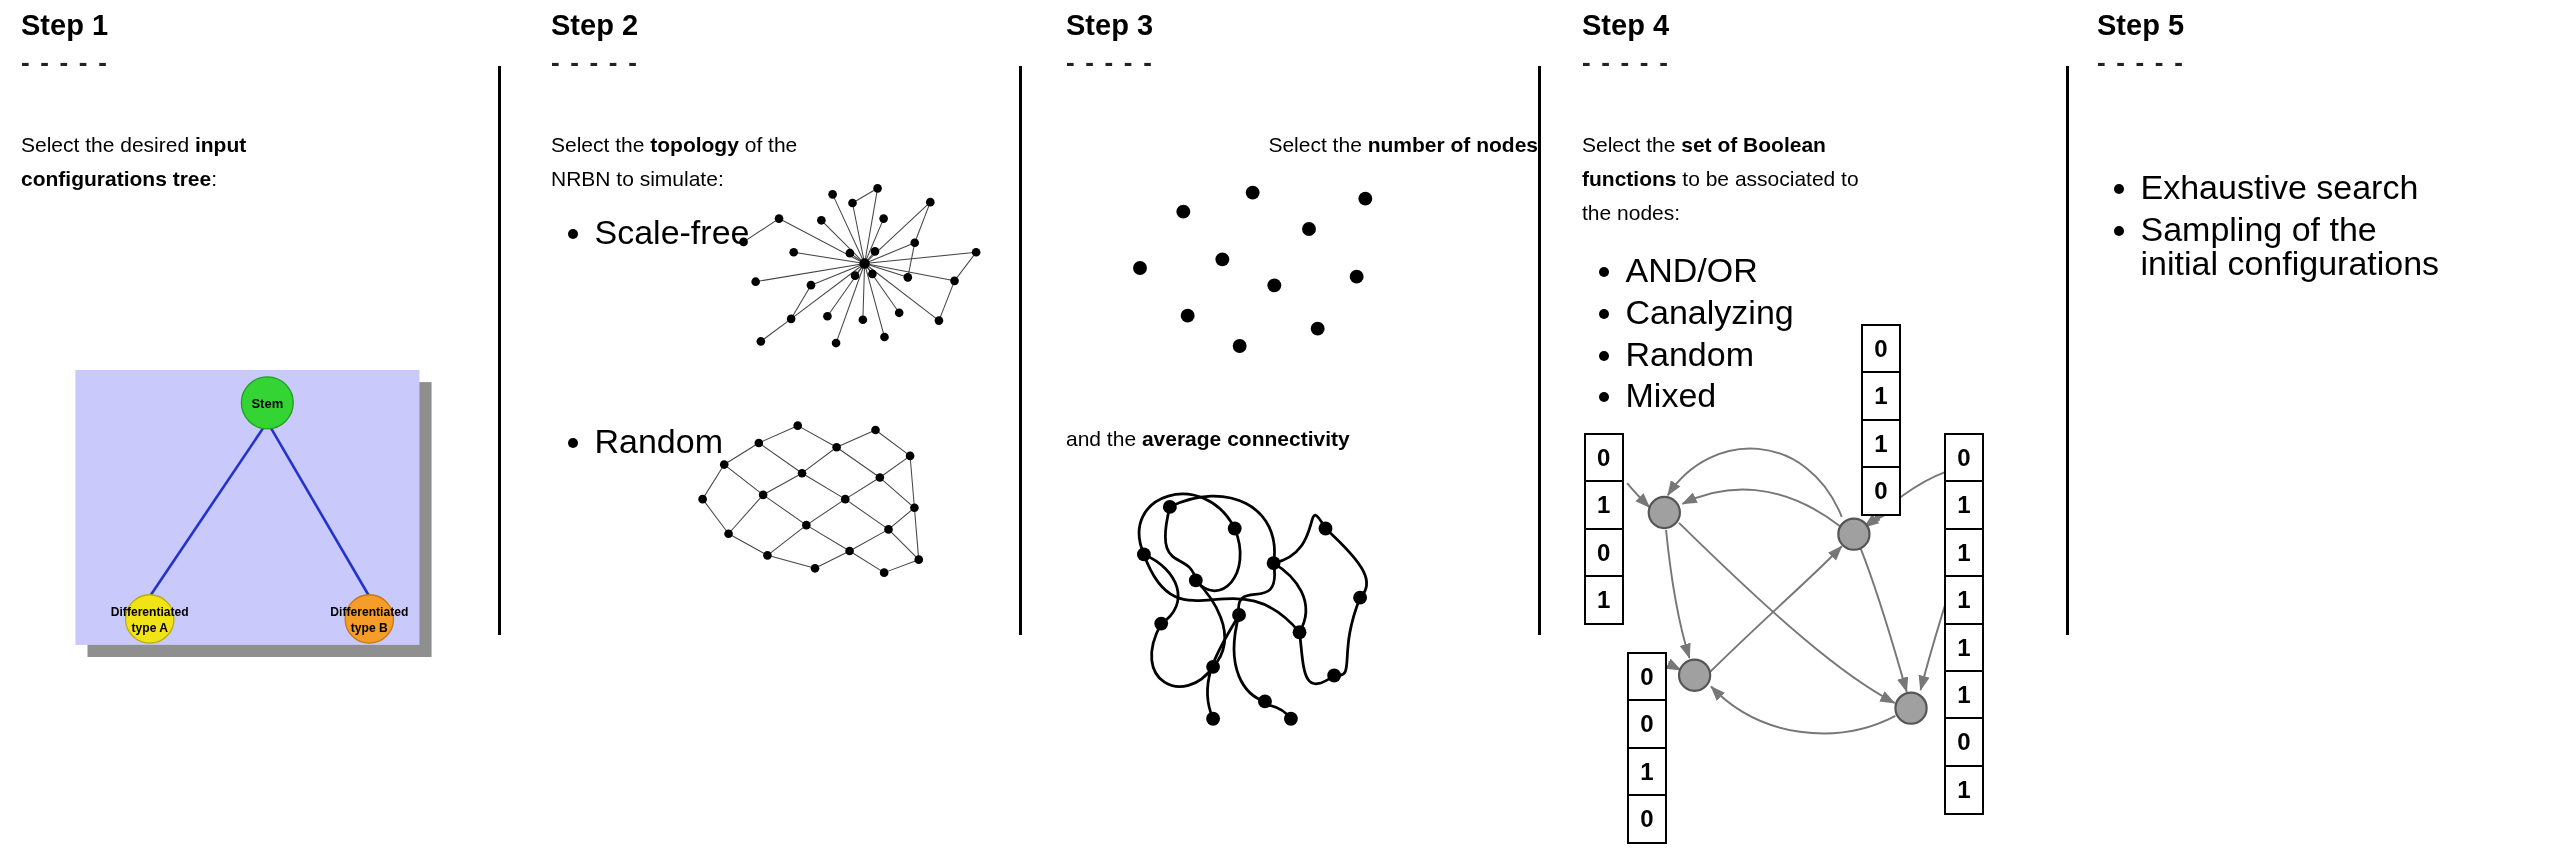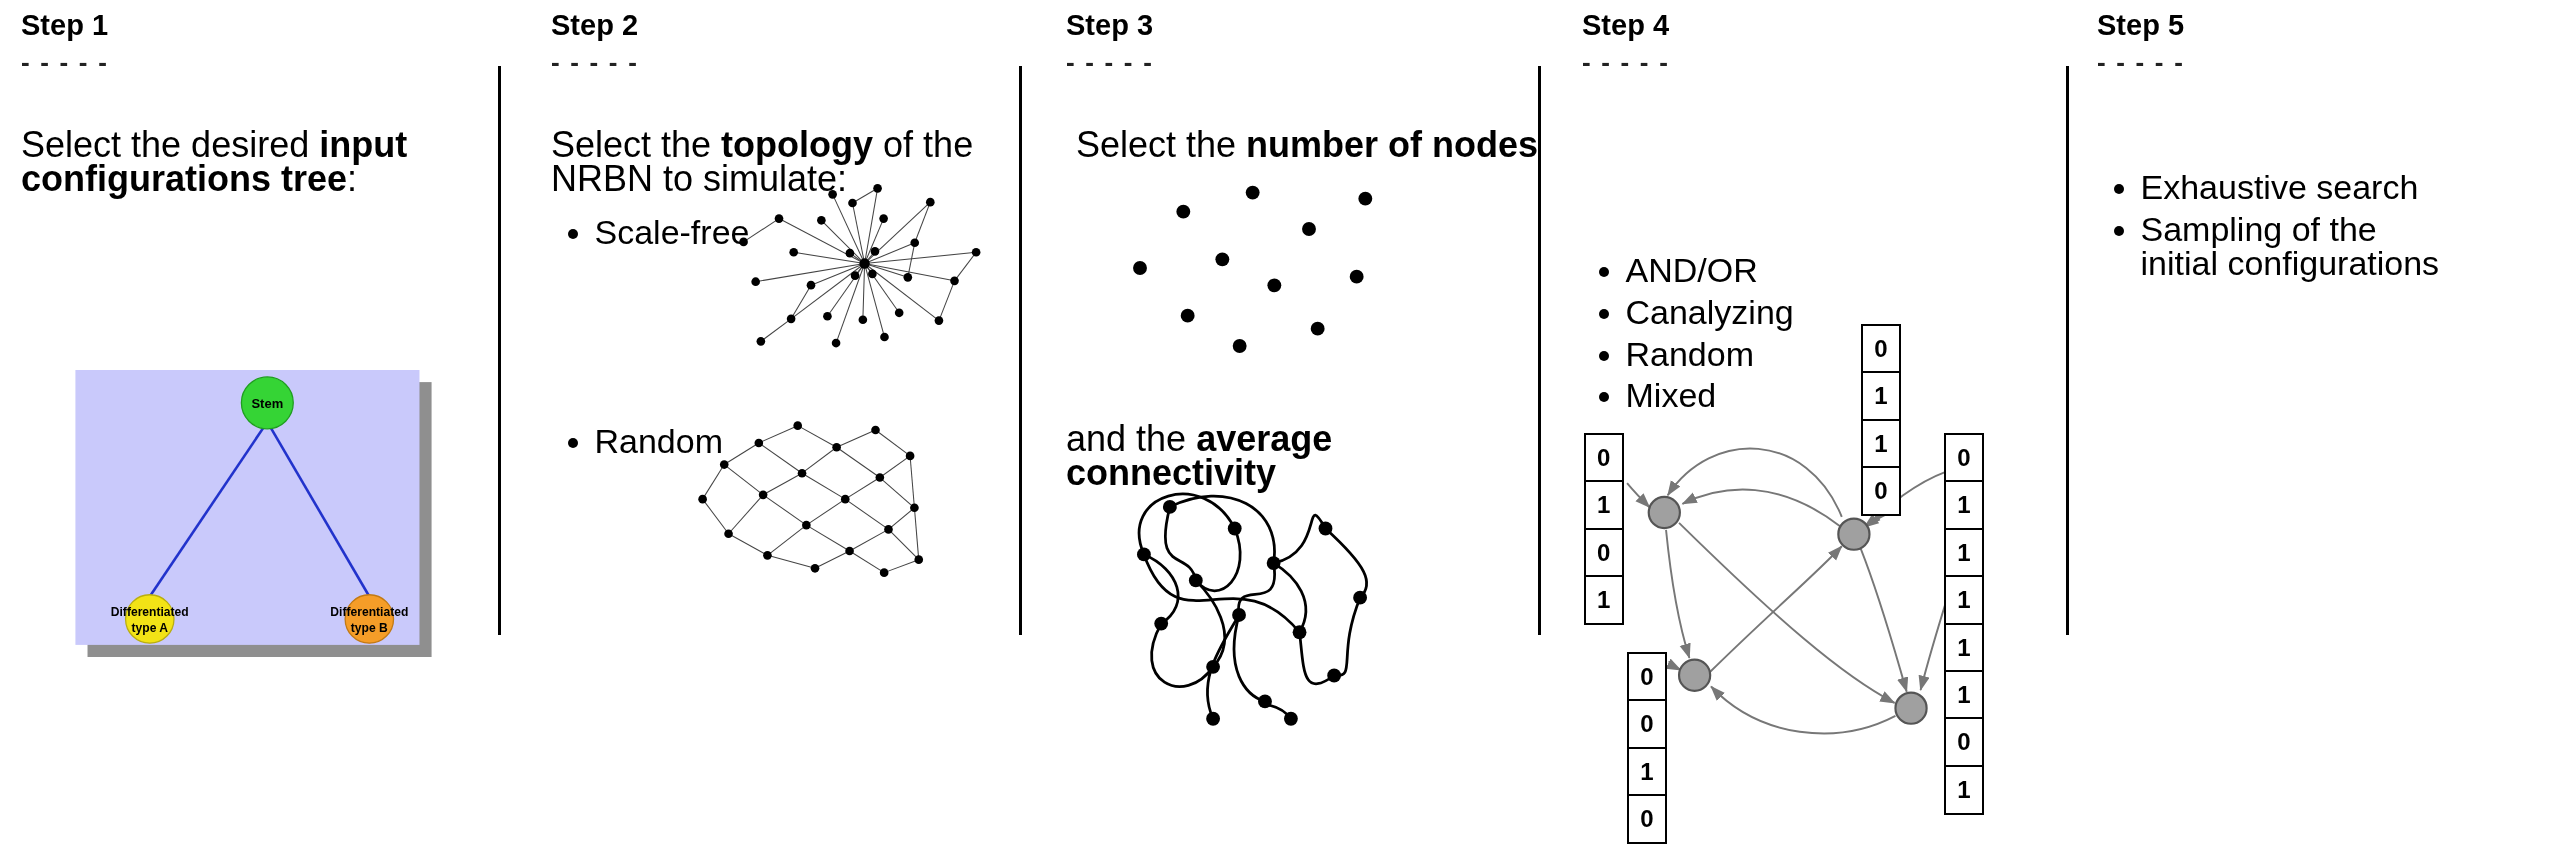--- a/index.html
+++ b/index.html
@@ -11,7 +11,7 @@
   .col { position:absolute; top:0; height:851px; }
   .step-title { position:absolute; top:8.7px; left:0; font-size:29px; font-weight:bold; }
   .dashes { position:absolute; top:47px; left:0; font-size:26px; font-weight:bold; color:#222; letter-spacing:1.7px; }
-  .body-text { position:absolute; font-size:36px; line-height:34px; }
+  .body-text { position:absolute; font-size:21px; line-height:34px; }
   .divider { position:absolute; top:66px; width:2.6px; height:569px; background:#000; }
   ul.bullets { position:absolute; list-style:disc; padding-left:40px; }
   ul.bullets li { font-size:34px; line-height:34px; margin-bottom:7.8px; }

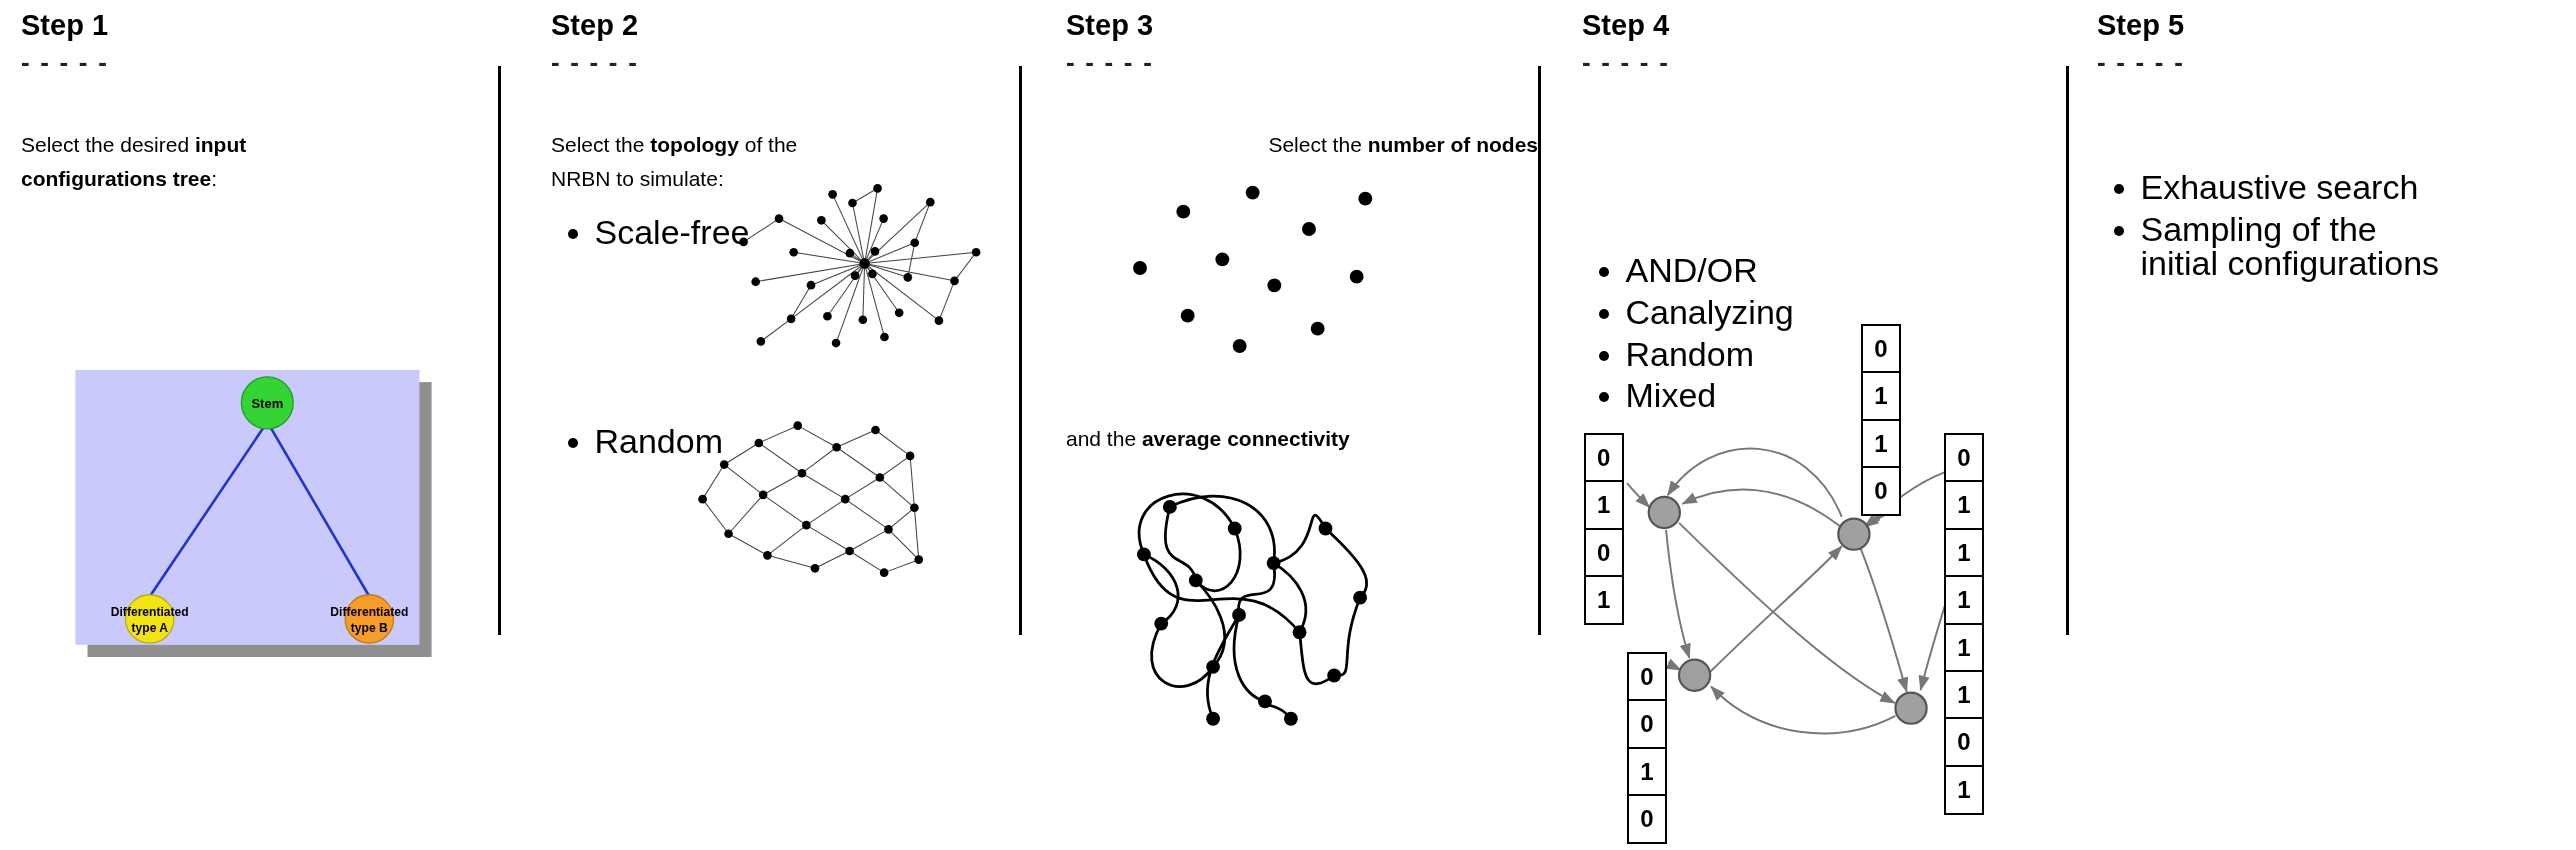--- a/index.html
+++ b/index.html
@@ -293,6 +293,7 @@
 
     <div class="step-title">Step 4</div>
     <div class="dashes">- - - - -</div>
+    <p class="body-text" style="top:128px; left:0; width:478px; z-index:2;"><span>Select the </span><b>set of Boolean</b><br><b>functions</b><span> to be associated to</span><br><span>the nodes:</span></p>
     <ul class="bullets" style="top:253px; left:3.5px; z-index:2;">
 
     <li>AND/OR</li>

